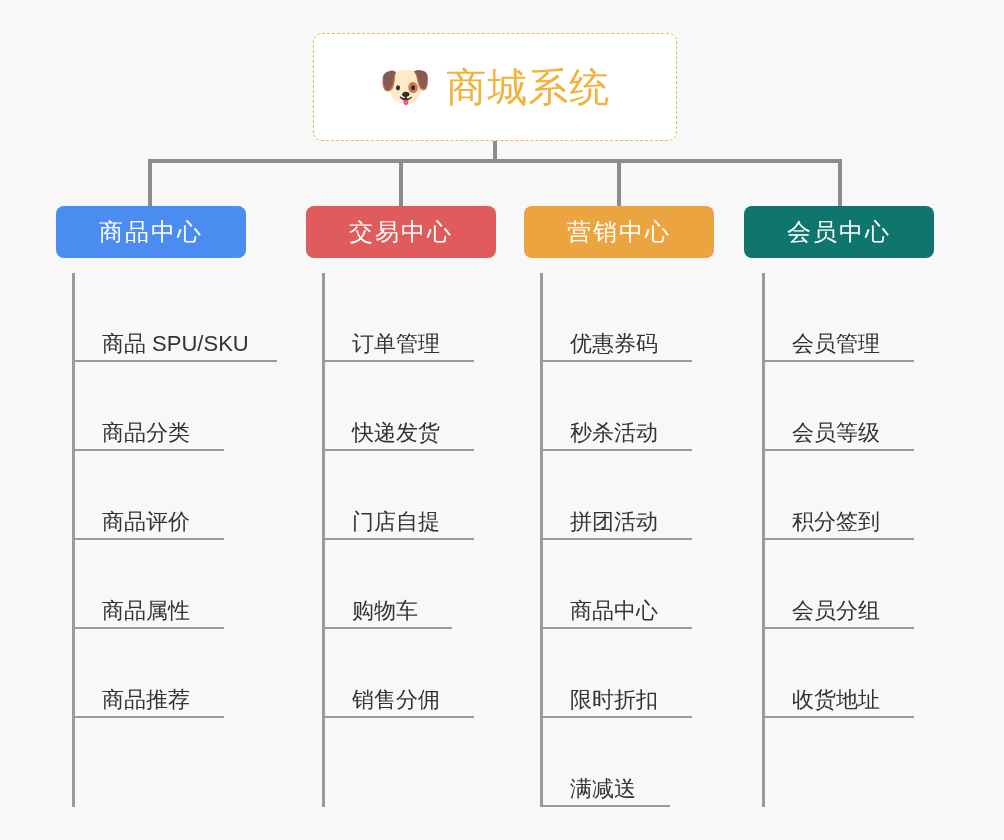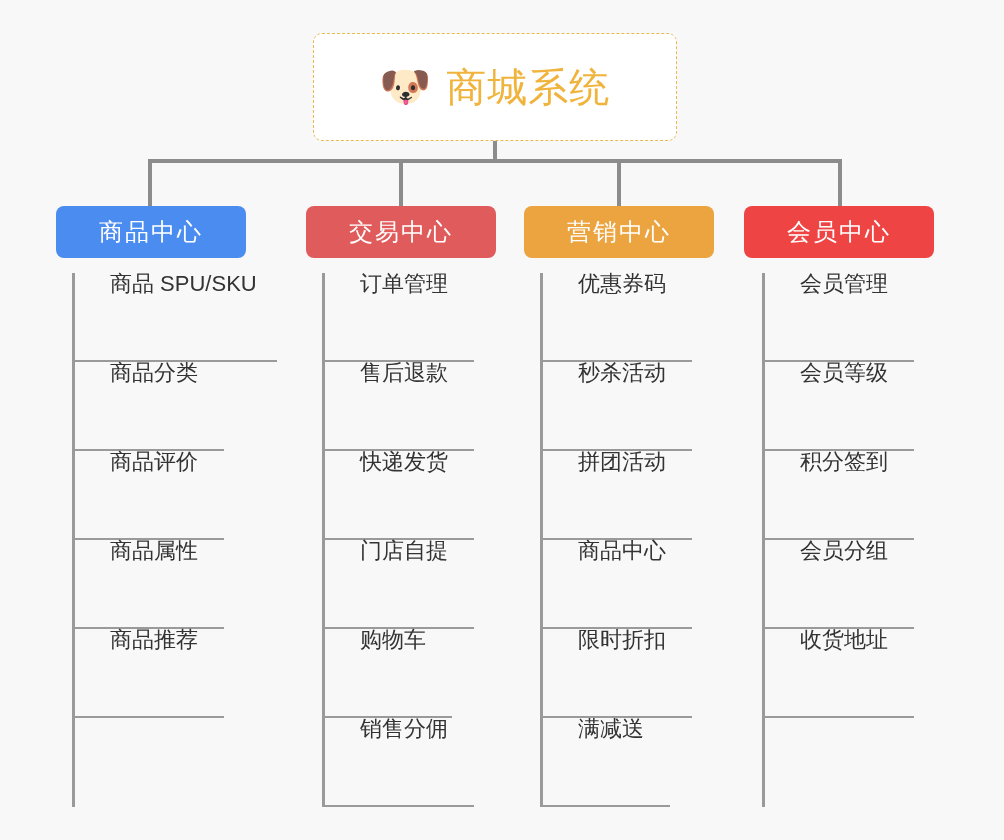--- a/index.html
+++ b/index.html
@@ -130,7 +130,7 @@
   <div class="cat-card" style="left: 524px; top: 206px; background: rgb(235, 164, 63);">
     <span>营销中心</span>
   </div>
-  <div class="cat-card" style="left: 744px; top: 206px; background: #ef4444;">
+  <div class="cat-card" style="left: 744px; top: 206px; background: #0f766e;">
     <span>会员中心</span>
   </div>
 

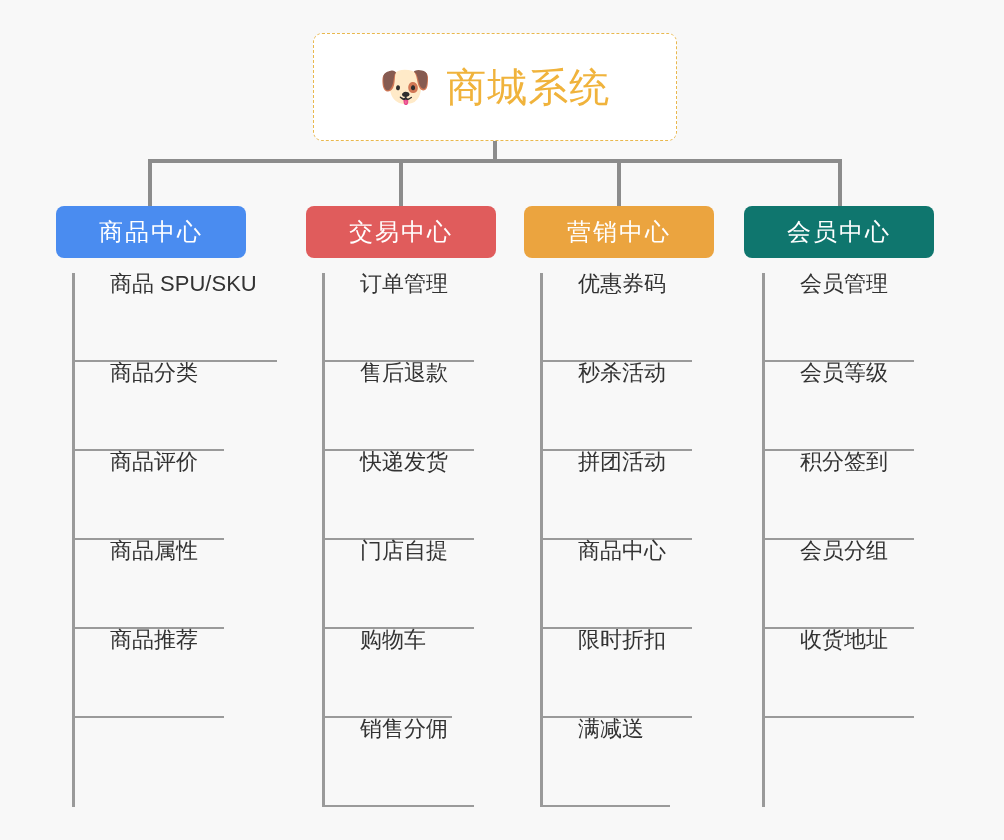--- a/index.html
+++ b/index.html
@@ -86,7 +86,8 @@
     position: relative;
     height: 89px;
     display: flex;
-    padding-left: 38px;
+    align-items: flex-end;
+    padding-left: 30px;
   }
   .leaf-label {
     font-size: 22px;

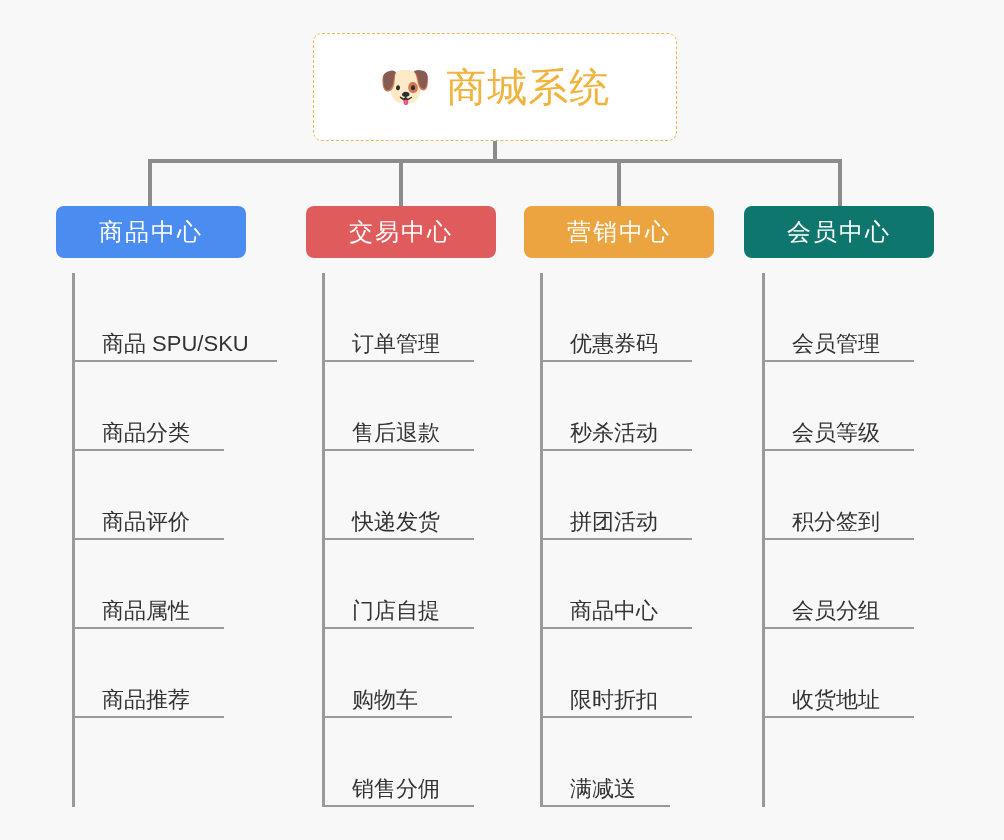--- a/index.html
+++ b/index.html
@@ -166,10 +166,6 @@
       <span class="leaf-rule" style="width: 152px; background: rgb(154, 154, 154);"></span>
     </div>
     <div class="leaf-item">
-      <span class="leaf-label">售后退款</span>
-      <span class="leaf-rule" style="width: 152px; background: rgb(154, 154, 154);"></span>
-    </div>
-    <div class="leaf-item">
       <span class="leaf-label">快递发货</span>
       <span class="leaf-rule" style="width: 152px; background: rgb(154, 154, 154);"></span>
     </div>

